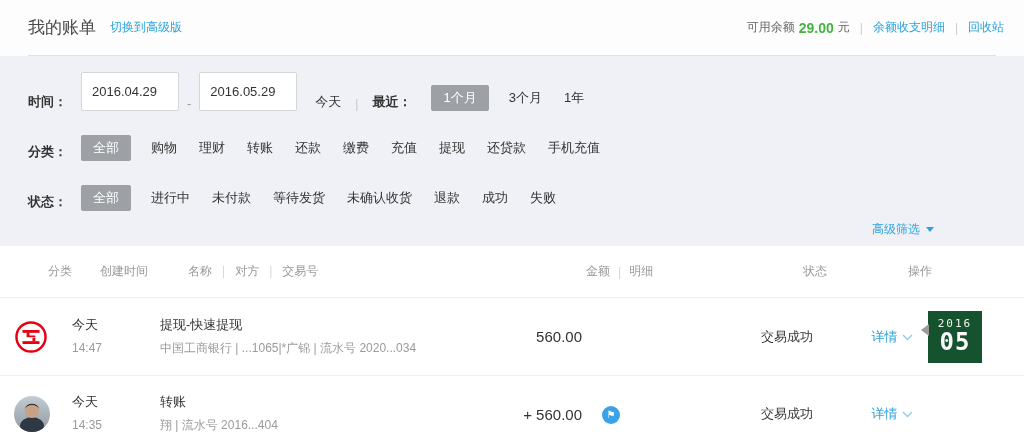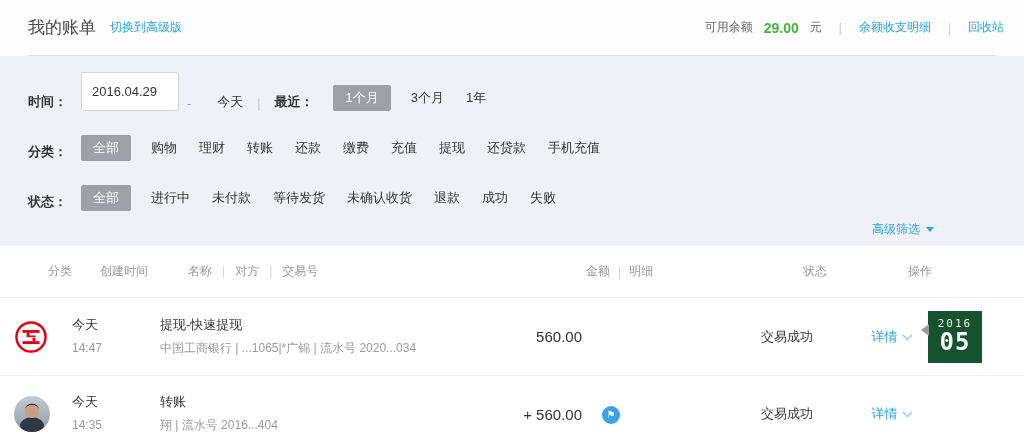--- a/index.html
+++ b/index.html
@@ -10,7 +10,7 @@
   .page-header { height:55px; display:flex; align-items:center; padding:0 20px 0 28px; background:#fdfdfe; }
   .page-title { font-size:17px; color:#4a4a4a; }
   .switch-link { font-size:12px; color:#2aa3dc; margin-left:14px; cursor:pointer; text-decoration:none; }
-  .header-right { margin-left:auto; display:flex; align-items:center; font-size:12px; color:#666;gap:7px; }
+  .header-right { margin-left:auto; display:flex; align-items:center; font-size:12px; color:#666; }
   .balance-value { color:#44b340; font-size:14px; font-weight:bold; margin:0 4px; }
   .hsep { color:#c9ced4; margin:0 10px; }
   .blue-link { color:#2aa3dc; cursor:pointer; text-decoration:none; font-size:12px; }

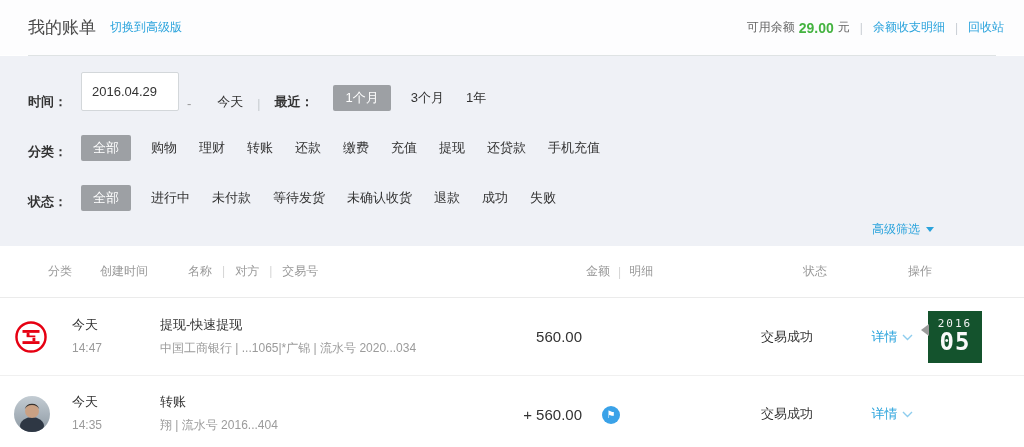--- a/index.html
+++ b/index.html
@@ -99,6 +99,7 @@
     <span class="filter-label">时间：</span>
     <input class="date-input" value="2016.04.29" style="">
     <span class="date-dash">-</span>
+    <input class="date-input" value="2016.05.29" style="">
     <span class="text-btn today-btn">今天</span>
     <span class="vsep">|</span>
     <span class="filter-label recent-label">最近：</span>

